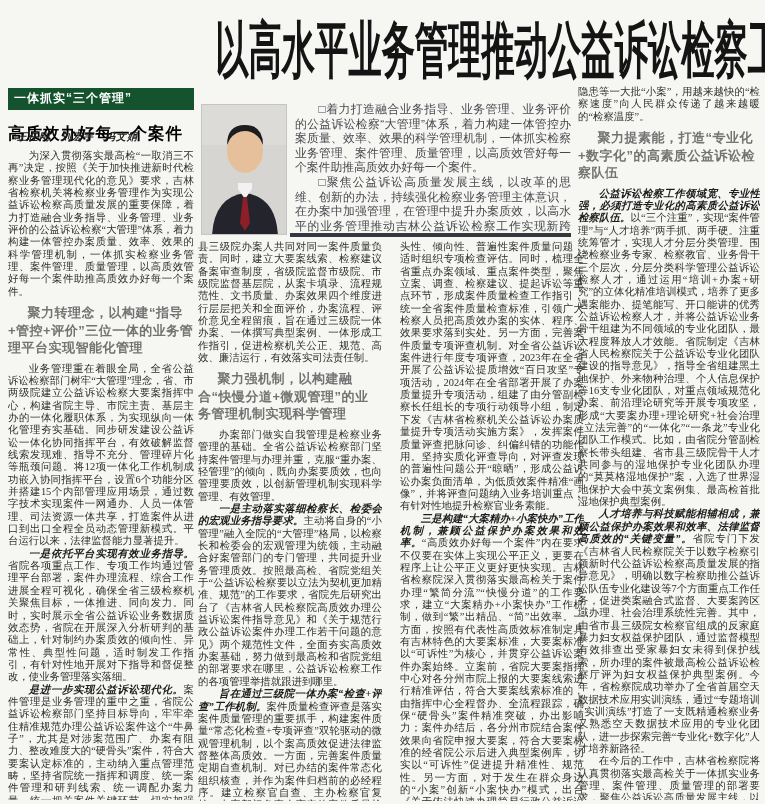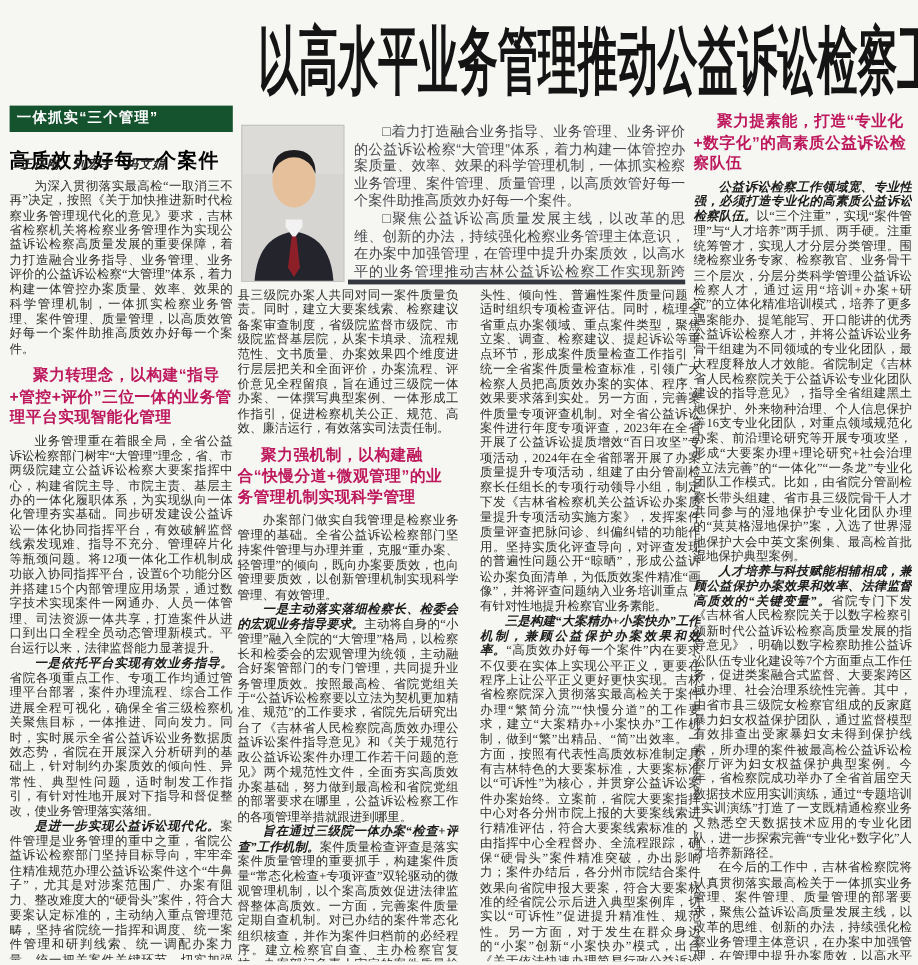--- a/index.html
+++ b/index.html
@@ -81,6 +81,7 @@
     <p class="para"><b class="lead">三是构建“大案精办+小案快办”工作机制，兼顾公益保护办案效果和效率。</b>“高质效办好每一个案件”内在要求不仅要在实体上实现公平正义，更要在程序上让公平正义更好更快实现。吉林省检察院深入贯彻落实最高检关于案件办理“繁简分流”“快慢分道”的工作要求，建立“大案精办+小案快办”工作机制，做到“繁”出精品、“简”出效率。一方面，按照有代表性高质效标准制定具有吉林特色的大要案标准，大要案标准以“可诉性”为核心，并贯穿公益诉讼案件办案始终。立案前，省院大要案指挥中心对各分州市院上报的大要案线索进行精准评估，符合大要案线索标准的，由指挥中心全程督办、全流程跟踪，确保“硬骨头”案件精准突破，办出影响力；案件办结后，各分州市院结合案件效果向省院申报大要案，符合大要案标准的经省院公示后进入典型案例库，切实以“可诉性”促进提升精准性、规范性。另一方面，对于发生在群众身边的“小案”创新“小案快办”模式，出台《关于依法快速办理简易行政公益诉讼案件的暂行规定》及指引，及时督促修复公益损害，避免小问题演变成人民群众急难愁盼的大难题。“小案快办”机制建立以来，成功办理了辽源28小时督促整改城市主干路返污、吉林48小时消除行洪安全</p>
   </div>
 <div class="col" id="col4">
+    <p class="para noindent">隐患等一大批“小案”，用越来越快的“检察速度”向人民群众传递了越来越暖的“检察温度”。</p>
     <h3 class="subhead">聚力提素能，打造“专业化+数字化”的高素质公益诉讼检察队伍</h3>
     <p class="para"><b class="lead">公益诉讼检察工作领域宽、专业性强，必须打造专业化的高素质公益诉讼检察队伍。</b>以“三个注重”，实现“案件管理”与“人才培养”两手抓、两手硬。注重统筹管才，实现人才分层分类管理。围绕检察业务专家、检察教官、业务骨干三个层次，分层分类科学管理公益诉讼检察人才，通过运用“培训+办案+研究”的立体化精准培训模式，培养了更多遇案能办、提笔能写、开口能讲的优秀公益诉讼检察人才，并将公益诉讼业务骨干组建为不同领域的专业化团队，最大程度释放人才效能。省院制定《吉林省人民检察院关于公益诉讼专业化团队建设的指导意见》，指导全省组建黑土地保护、外来物种治理、个人信息保护等16支专业化团队，对重点领域规范化办案、前沿理论研究等开展专项攻坚，形成“大要案办理+理论研究+社会治理+立法完善”的“一体化”“一条龙”专业化团队工作模式。比如，由省院分管副检察长带头组建、省市县三级院骨干人才共同参与的湿地保护专业化团队办理的“莫莫格湿地保护”案，入选了世界湿地保护大会中英文案例集、最高检首批湿地保护典型案例。</p>
     <p class="para"><b class="lead">人才培养与科技赋能相辅相成，兼顾公益保护办案效果和效率、法律监督高质效的“关键变量”。</b>省院专门下发《吉林省人民检察院关于以数字检察引领新时代公益诉讼检察高质量发展的指导意见》，明确以数字检察助推公益诉讼队伍专业化建设等7个方面重点工作任务，促进类案融合式监督、大要案跨区域办理、社会治理系统性完善。其中，由省市县三级院女检察官组成的反家庭暴力妇女权益保护团队，通过监督模型有效排查出受家暴妇女未得到保护线索，所办理的案件被最高检公益诉讼检察厅评为妇女权益保护典型案例。今年，省检察院成功举办了全省首届空天数据技术应用实训演练，通过“专题培训+实训演练”打造了一支既精通检察业务又熟悉空天数据技术应用的专业化团队，进一步探索完善“专业化+数字化”人才培养新路径。</p>

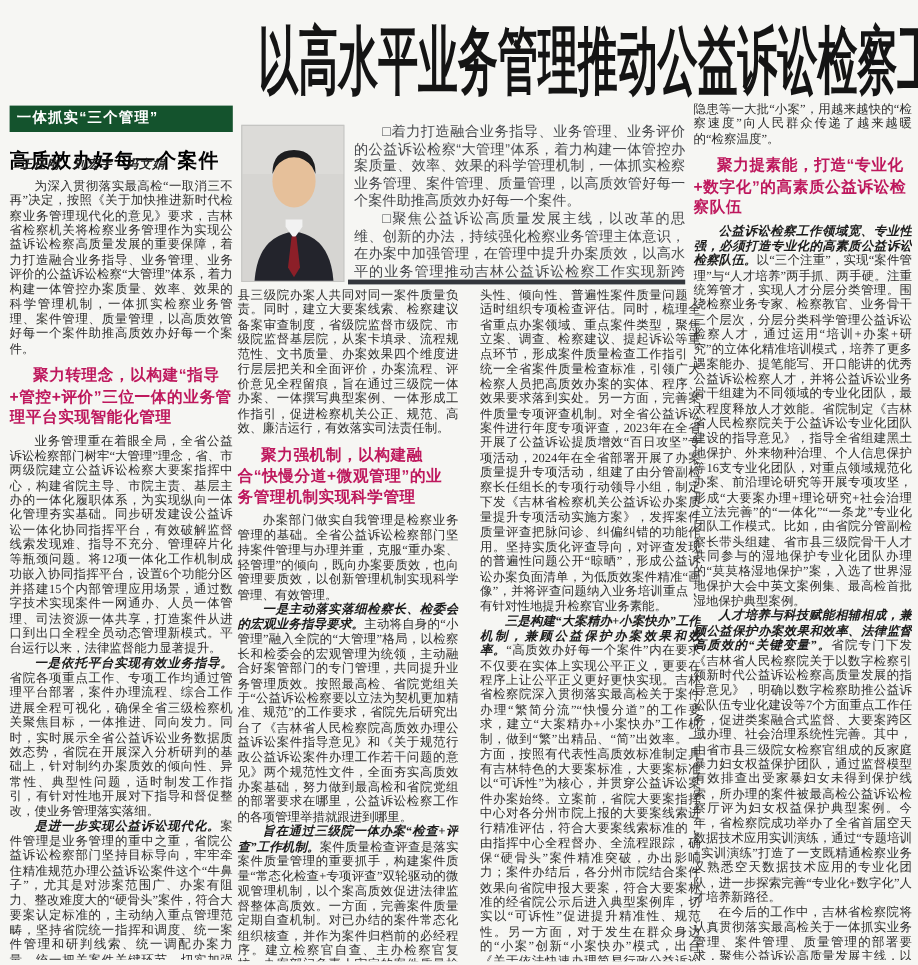--- a/index.html
+++ b/index.html
@@ -23,7 +23,7 @@
   .para { font-size:10.4px; line-height:12.35px; text-indent:2em; color:#2e2e2e; }
   .para.noindent { text-indent:0; }
   .para .lead { font-style:italic; font-weight:bold; color:#1c1c1c; }
-  .subhead { font-family:"Liberation Sans","DejaVu Sans",sans-serif; font-weight:bold; color:#be185d; font-size:13px; line-height:17.5px; margin:6px 0 6px 0; text-indent:1.5em; text-align:left; letter-spacing:0.5px; }
+  .subhead { font-family:"Liberation Sans","DejaVu Sans",sans-serif; font-weight:bold; color:#737373; font-size:13px; line-height:17.5px; margin:6px 0 6px 0; text-indent:1.5em; text-align:left; letter-spacing:0.5px; }
 
   .photo { position:absolute; left:201px; top:104px; width:86px; height:131px; background:#d8d8d6; border:1px solid #c5c5c2; overflow:hidden; }
   .summary { position:absolute; left:295px; top:102px; width:276px; height:130px; overflow:hidden; }

